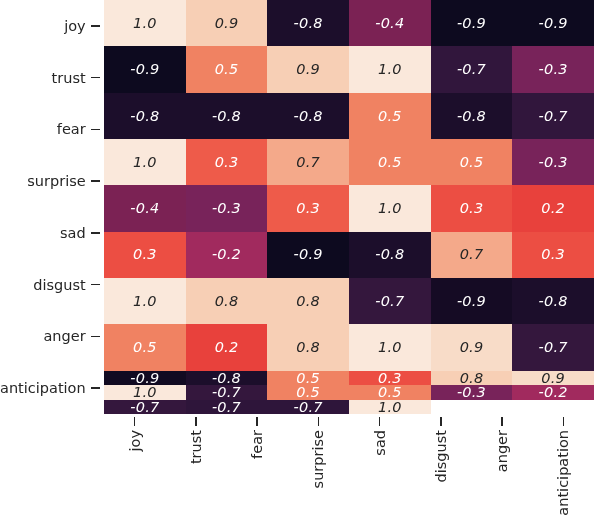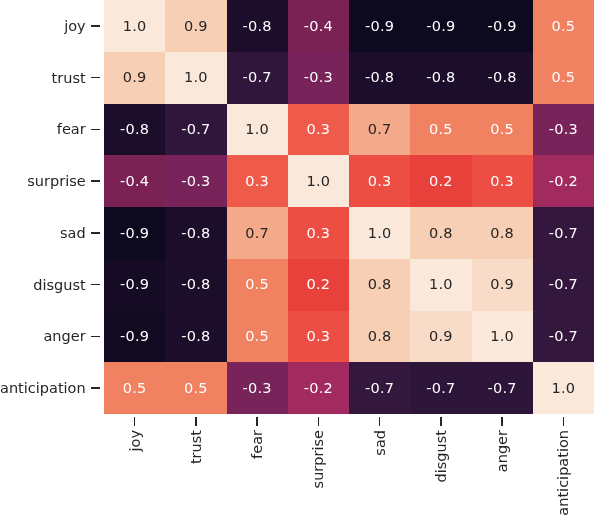--- a/index.html
+++ b/index.html
@@ -32,10 +32,11 @@
 
   #grid {
     display: grid;
-    grid-template-columns: repeat(8, 1fr);
+    grid-template-columns: repeat(6, 1fr);
     grid-template-rows: repeat(8, 1fr);
     width: 100%;
     height: 100%;
+    font-style: italic;
   }
 
   .cell {

